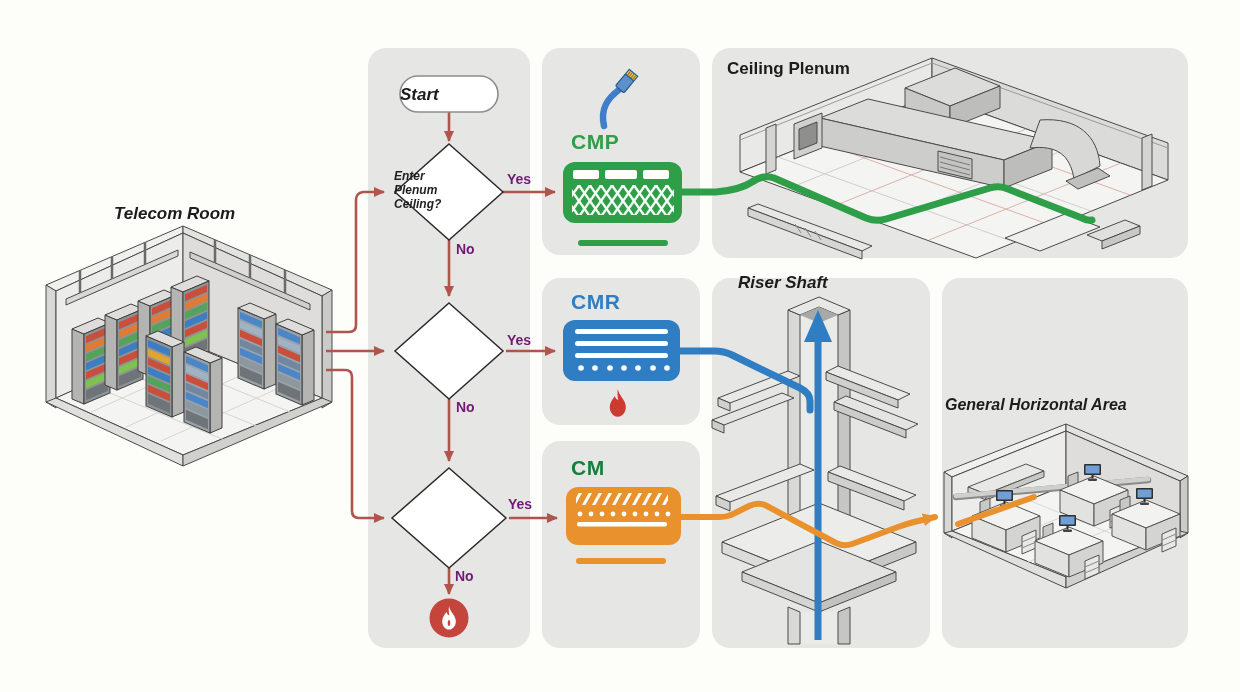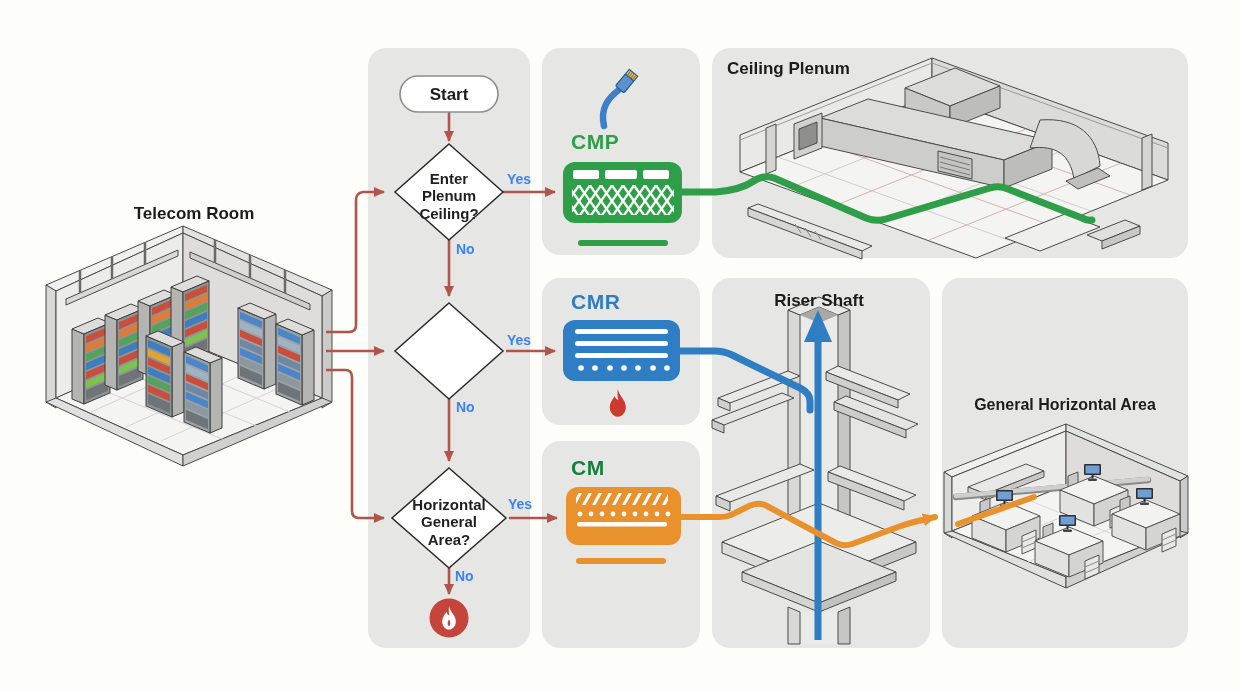--- a/index.html
+++ b/index.html
@@ -9,7 +9,7 @@
   #artwork{position:absolute;left:0;top:0;z-index:2;}
   .lbl{position:absolute;z-index:3;color:#1c1c1c;font-weight:bold;}
   .area-title{font-size:17px;}
-  .center{text-align:center;}
+  .center{text-align:left;font-style:italic;}
   .pre{white-space:pre-line;}
   .cable-lbl{font-size:21px;letter-spacing:.5px;text-align:left;}
   .diamond-txt{font-size:15px;line-height:1.15;font-weight:bold;color:#1f1f1f;}

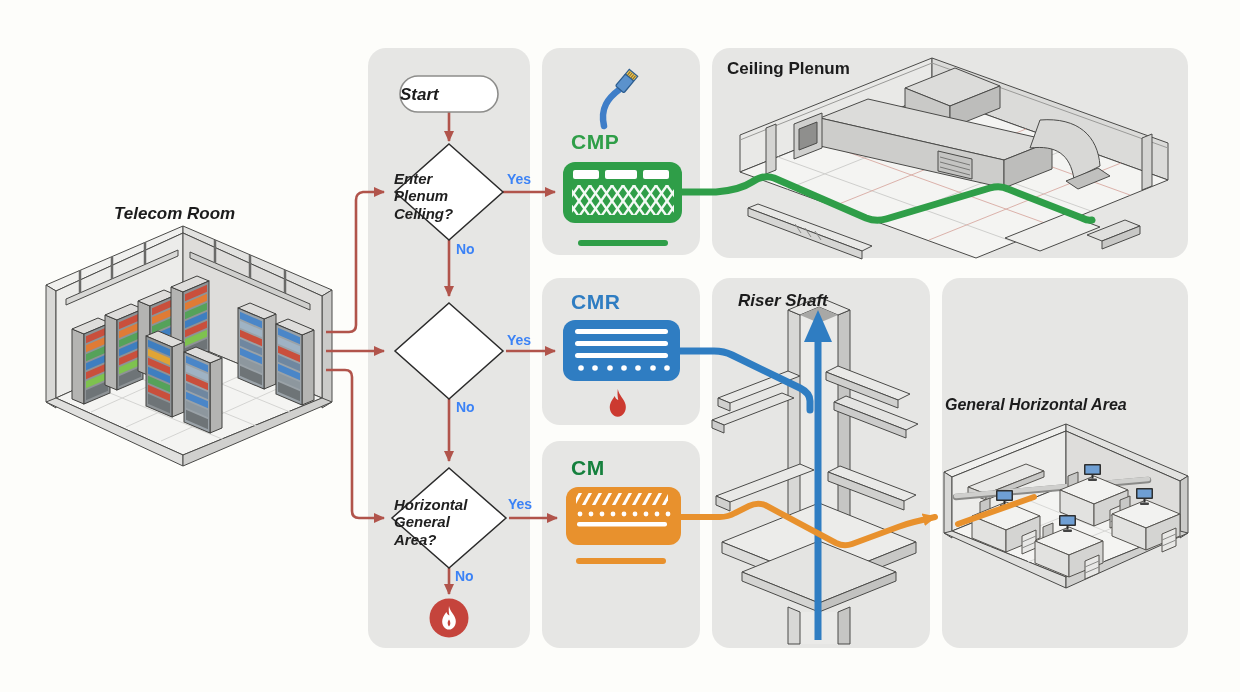--- a/index.html
+++ b/index.html
@@ -12,7 +12,7 @@
   .center{text-align:left;font-style:italic;}
   .pre{white-space:pre-line;}
   .cable-lbl{font-size:21px;letter-spacing:.5px;text-align:left;}
-  .diamond-txt{font-size:15px;line-height:1.15;font-weight:bold;color:#1f1f1f;}
+  .diamond-txt{font-size:12px;line-height:1.15;font-weight:bold;color:#1f1f1f;}
   .yn{font-size:14px;color:#3b82f6;}
 </style>
 </head>

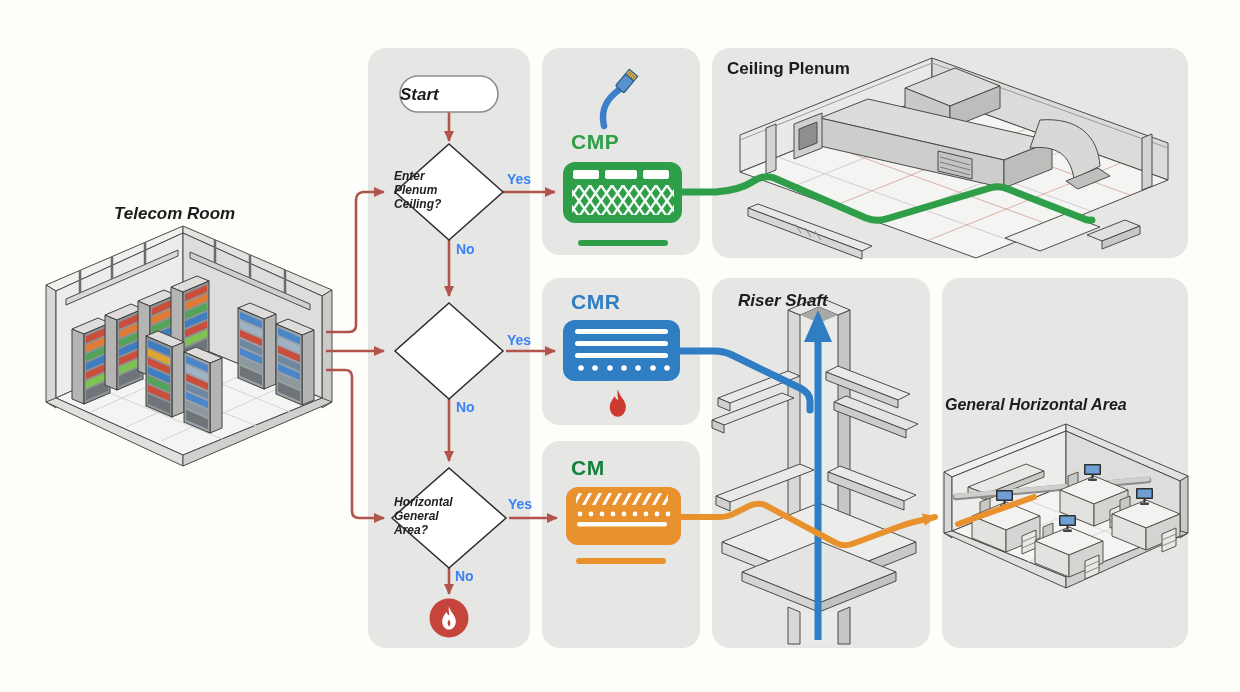--- a/index.html
+++ b/index.html
@@ -13,7 +13,7 @@
   .pre{white-space:pre-line;}
   .cable-lbl{font-size:21px;letter-spacing:.5px;text-align:left;}
   .diamond-txt{font-size:12px;line-height:1.15;font-weight:bold;color:#1f1f1f;}
-  .yn{font-size:14px;color:#3b82f6;}
+  .yn{font-size:14px;color:#701a75;}
 </style>
 </head>
 <body>

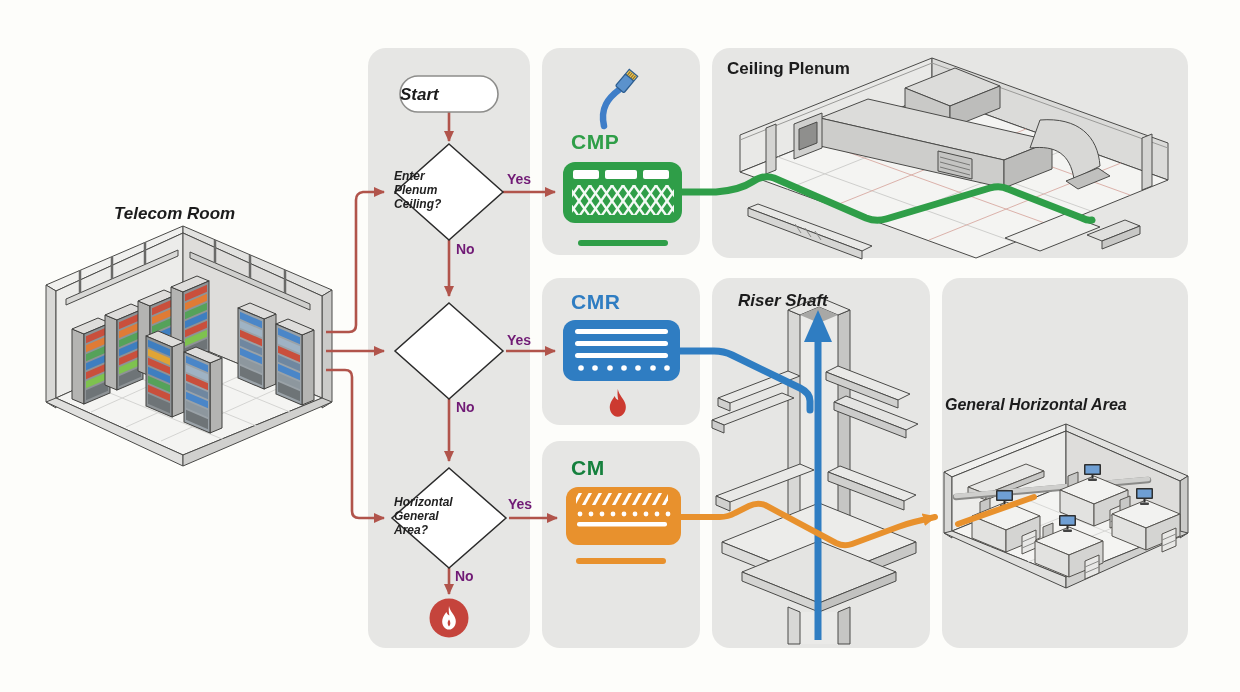--- a/index.html
+++ b/index.html
@@ -393,7 +393,7 @@
 
   <div class="lbl area-title center" style="left:114px;top:204px;width:160px">Telecom Room</div>
   <div class="lbl area-title" style="left:727px;top:59px">Ceiling Plenum</div>
-  <div class="lbl area-title center" style="left:738px;top:291px;width:162px">Riser Shaft</div>
+  <div class="lbl area-title center" style="left:738px;top:273px;width:162px">Riser Shaft</div>
   <div class="lbl center" style="left:945px;top:396px;width:240px;font-size:16px">General Horizontal Area</div>
 
   <div class="lbl center" style="left:400px;top:85px;width:98px;font-size:17px">Start</div>

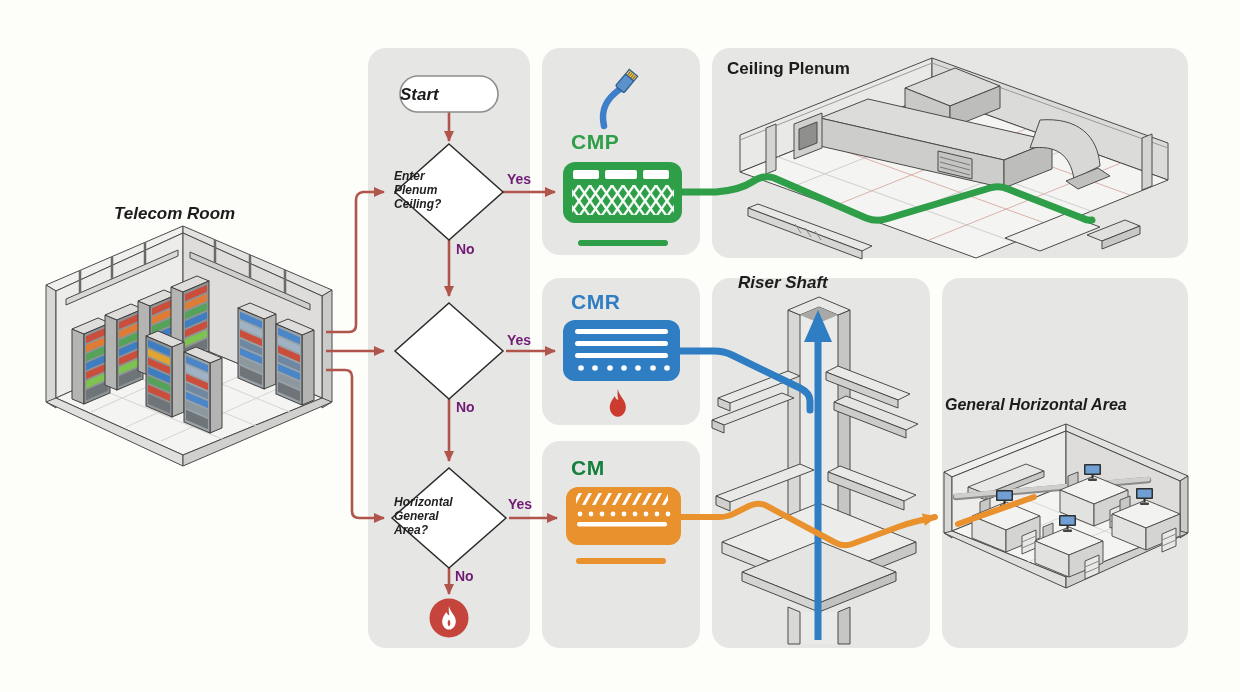--- a/index.html
+++ b/index.html
@@ -400,9 +400,6 @@
   <div class="lbl diamond-txt center pre" style="left:394px;top:170px;width:110px">Enter
 Plenum
 Ceiling?</div>
-  <div class="lbl diamond-txt center pre" style="left:394px;top:496px;width:110px">Horizontal
-General
-Area?</div>
 
   <div class="lbl yn" style="left:507px;top:171px">Yes</div>
   <div class="lbl yn" style="left:507px;top:332px">Yes</div>

